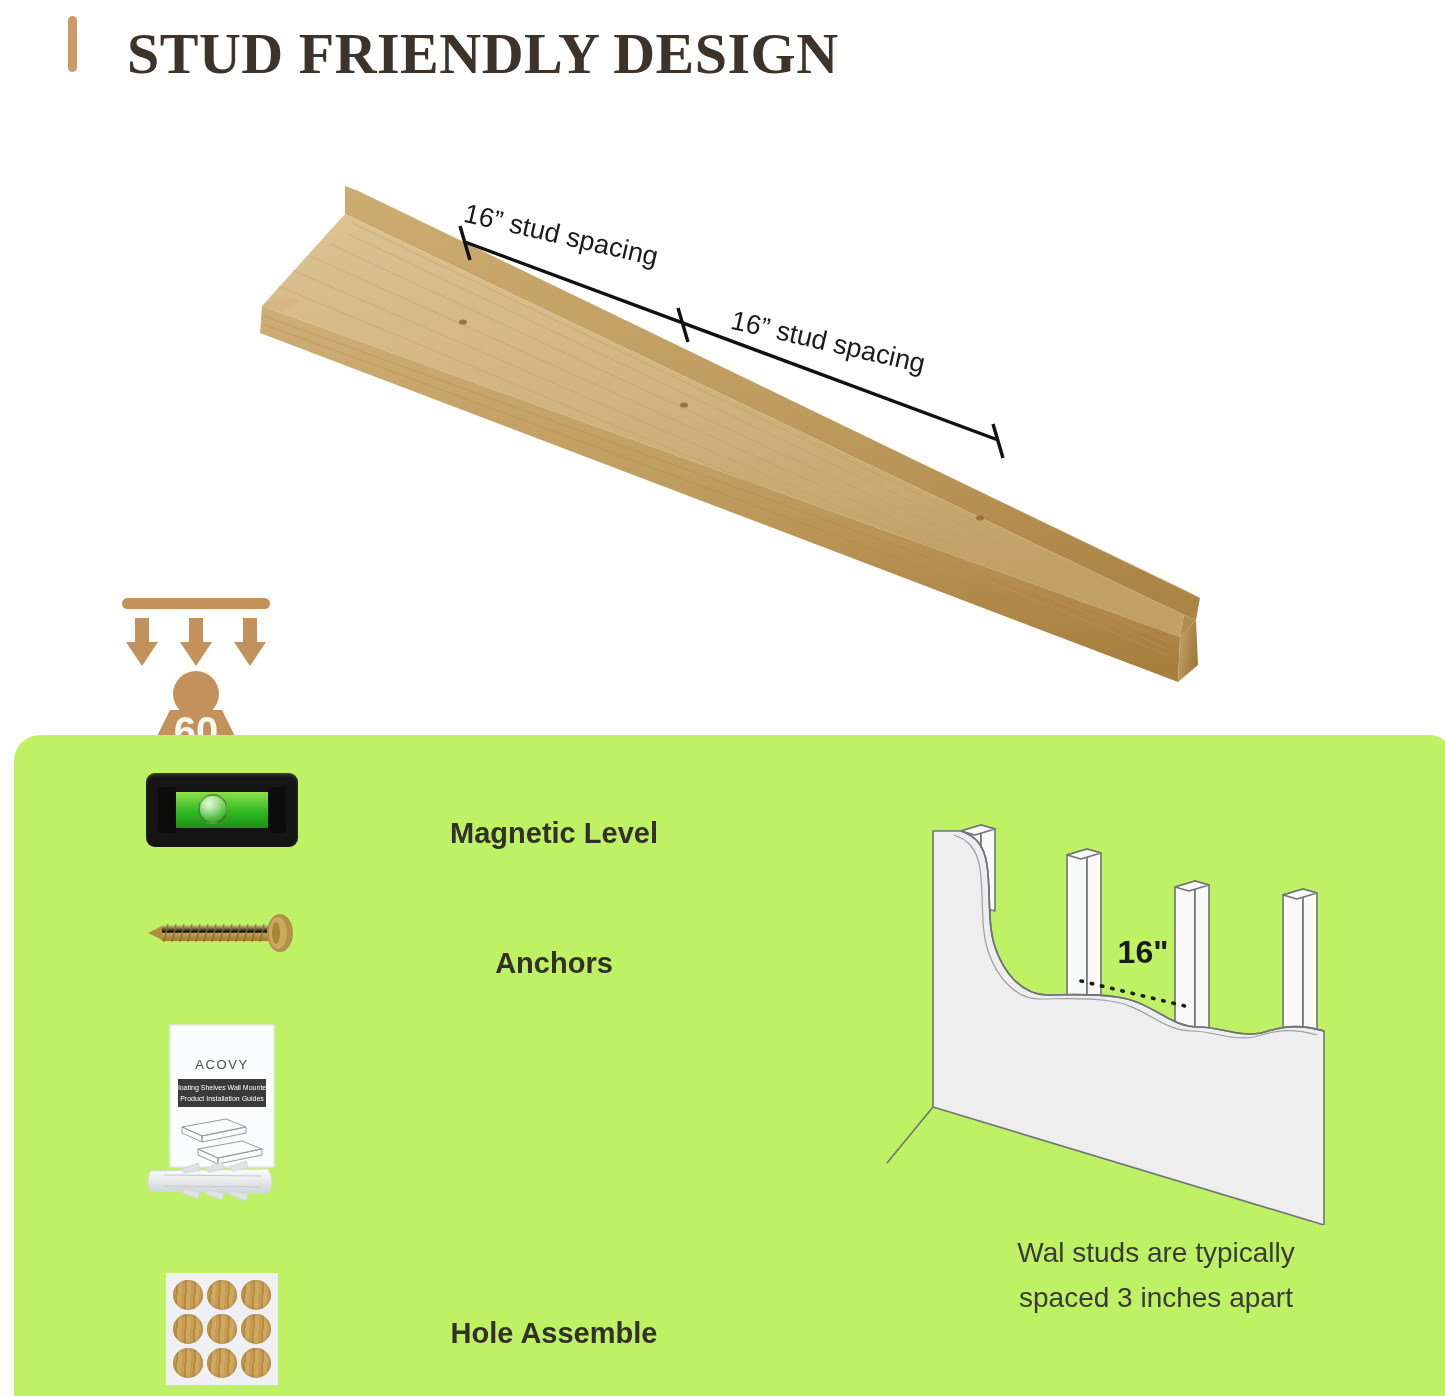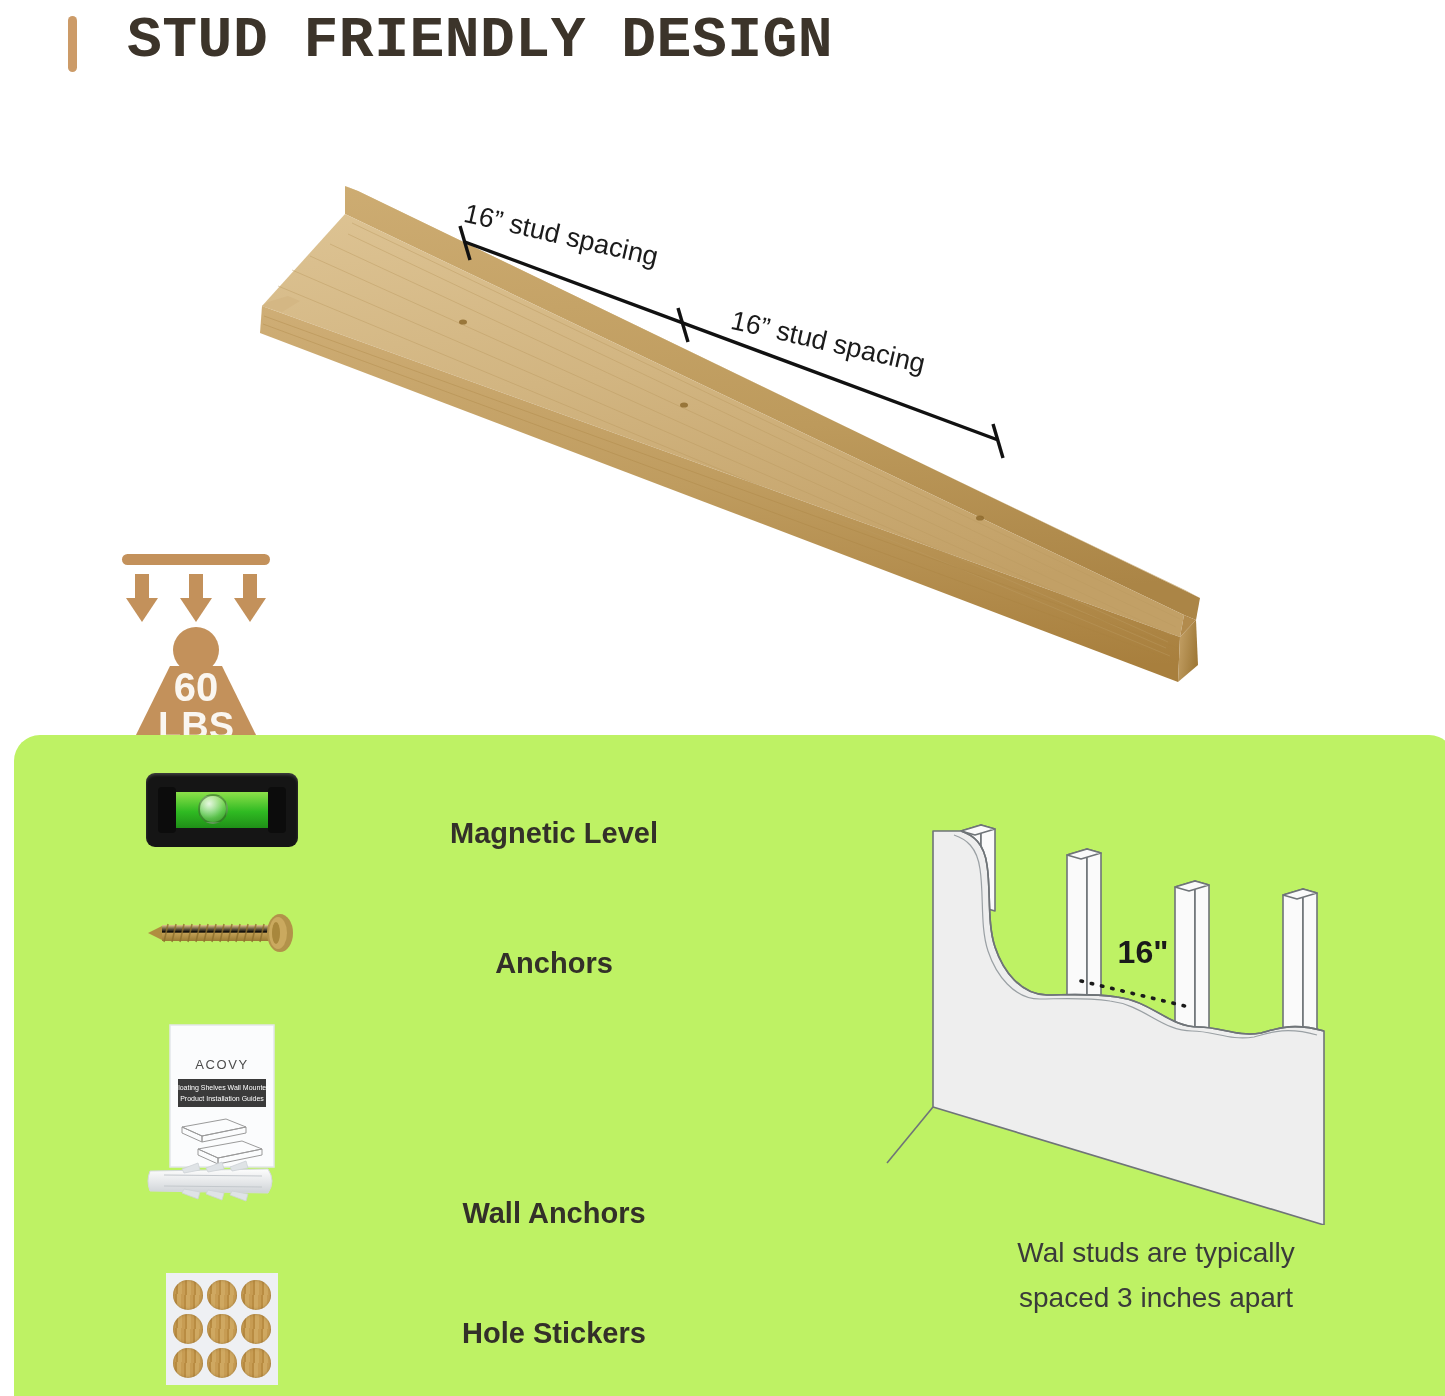--- a/index.html
+++ b/index.html
@@ -18,10 +18,10 @@
     background:#cc9b68; border-radius:5px;
   }
   #page-title {
-    position:absolute; left:127px; top:8px;
+    position:absolute; left:127px; top:20px;
     font-size:58px; font-weight:bold; letter-spacing:0.5px;
     color:#3c342a; white-space:nowrap;
-    font-family:Liberation Mono, monospace;
+    font-family:Liberation Serif, serif;
   }
 
   

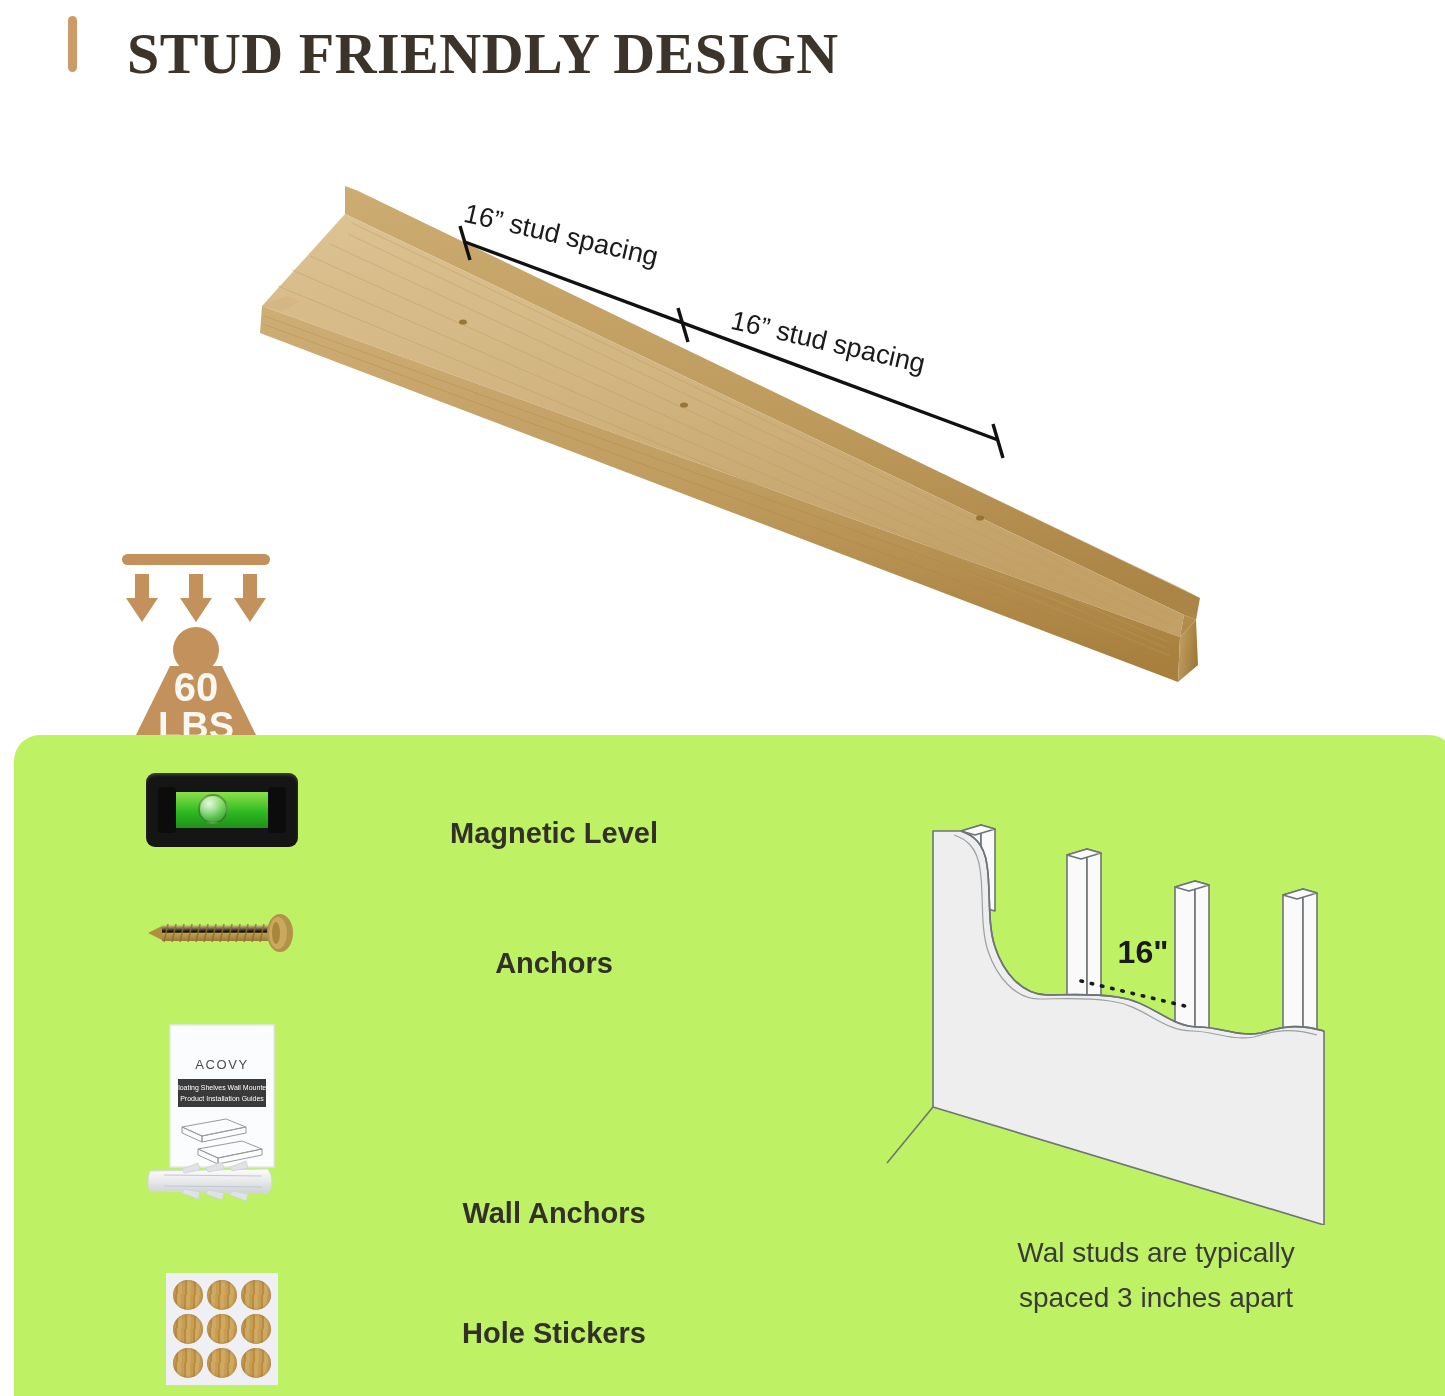--- a/index.html
+++ b/index.html
@@ -34,7 +34,7 @@
   }
 
   
-  #weight-badge { position:absolute; left:108px; top:448px; width:180px; height:215px;text-align:center; }
+  #weight-badge { position:absolute; left:108px; top:492px; width:180px; height:215px;text-align:center; }
 
   
   #lower-panel {

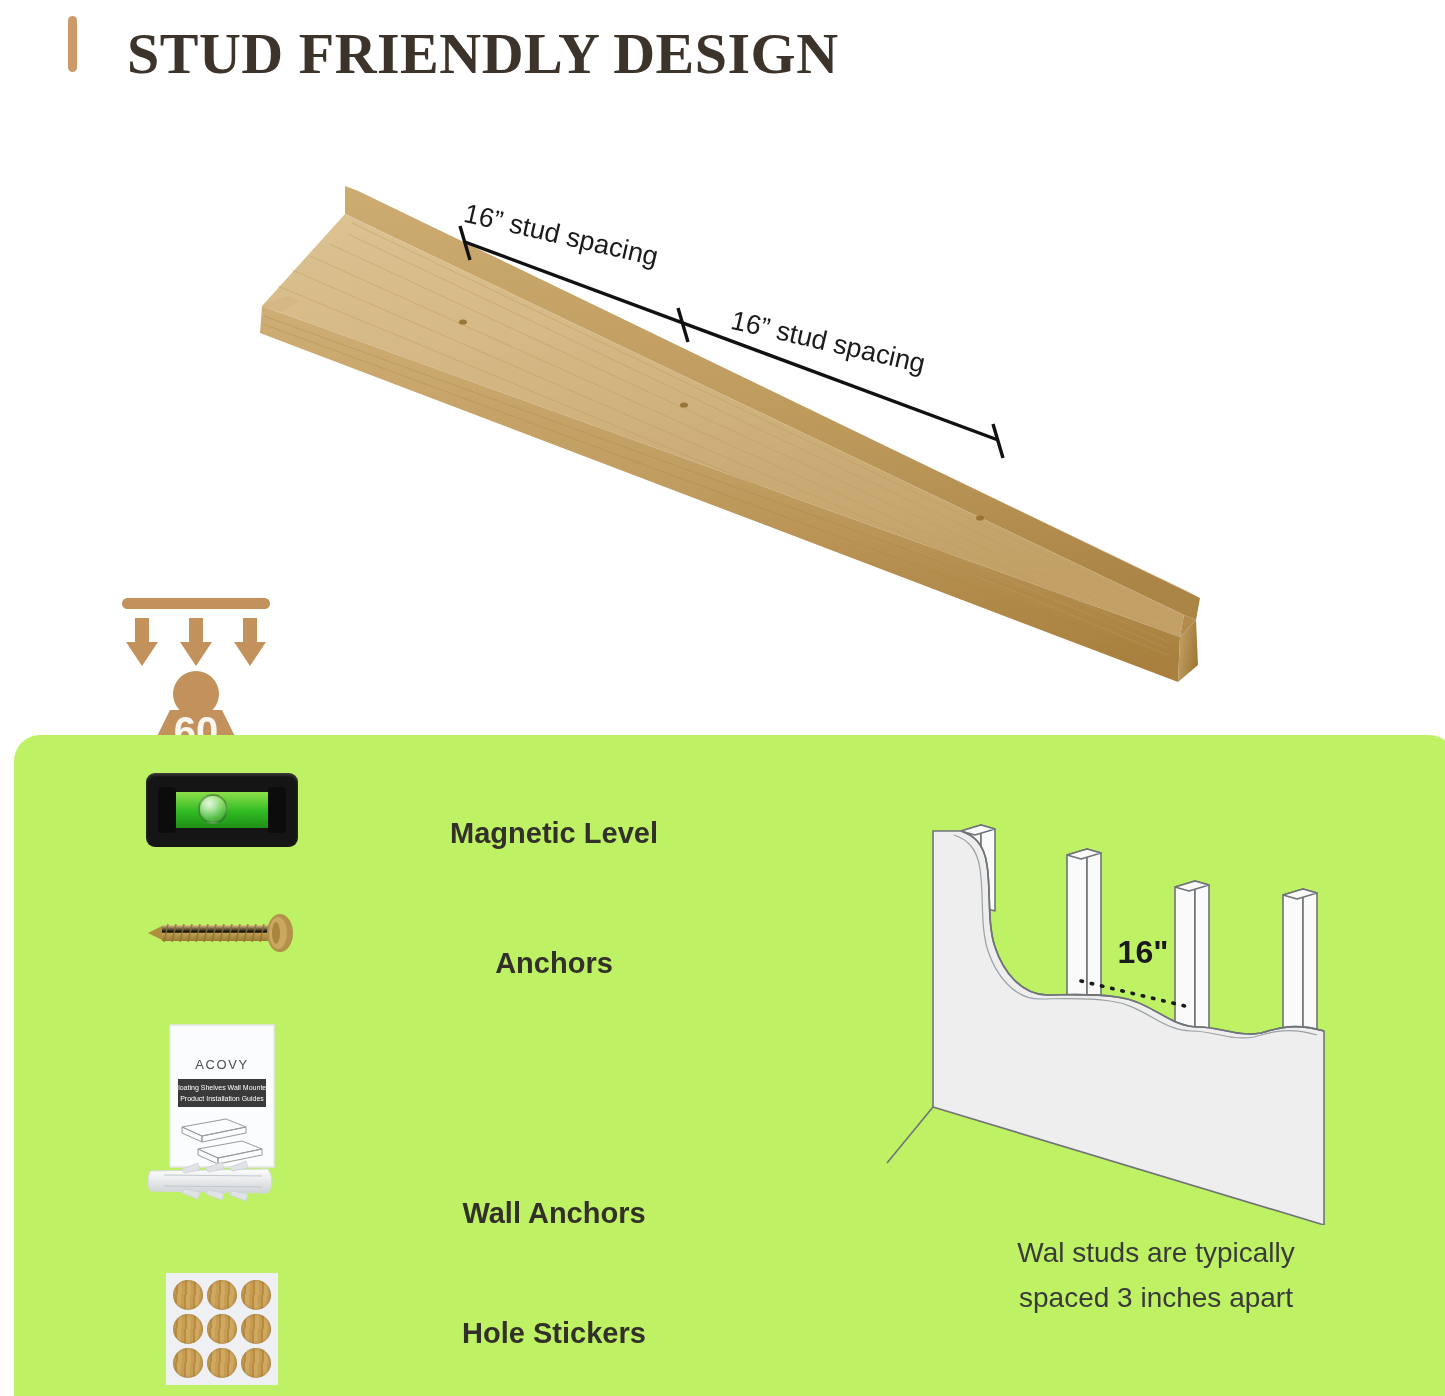--- a/index.html
+++ b/index.html
@@ -288,7 +288,6 @@
         </g>
       </svg>
     </div>
-    <div class="acc-label">Wall Anchors</div>
   </div>
 
   <div class="acc-row" style="top:538px">

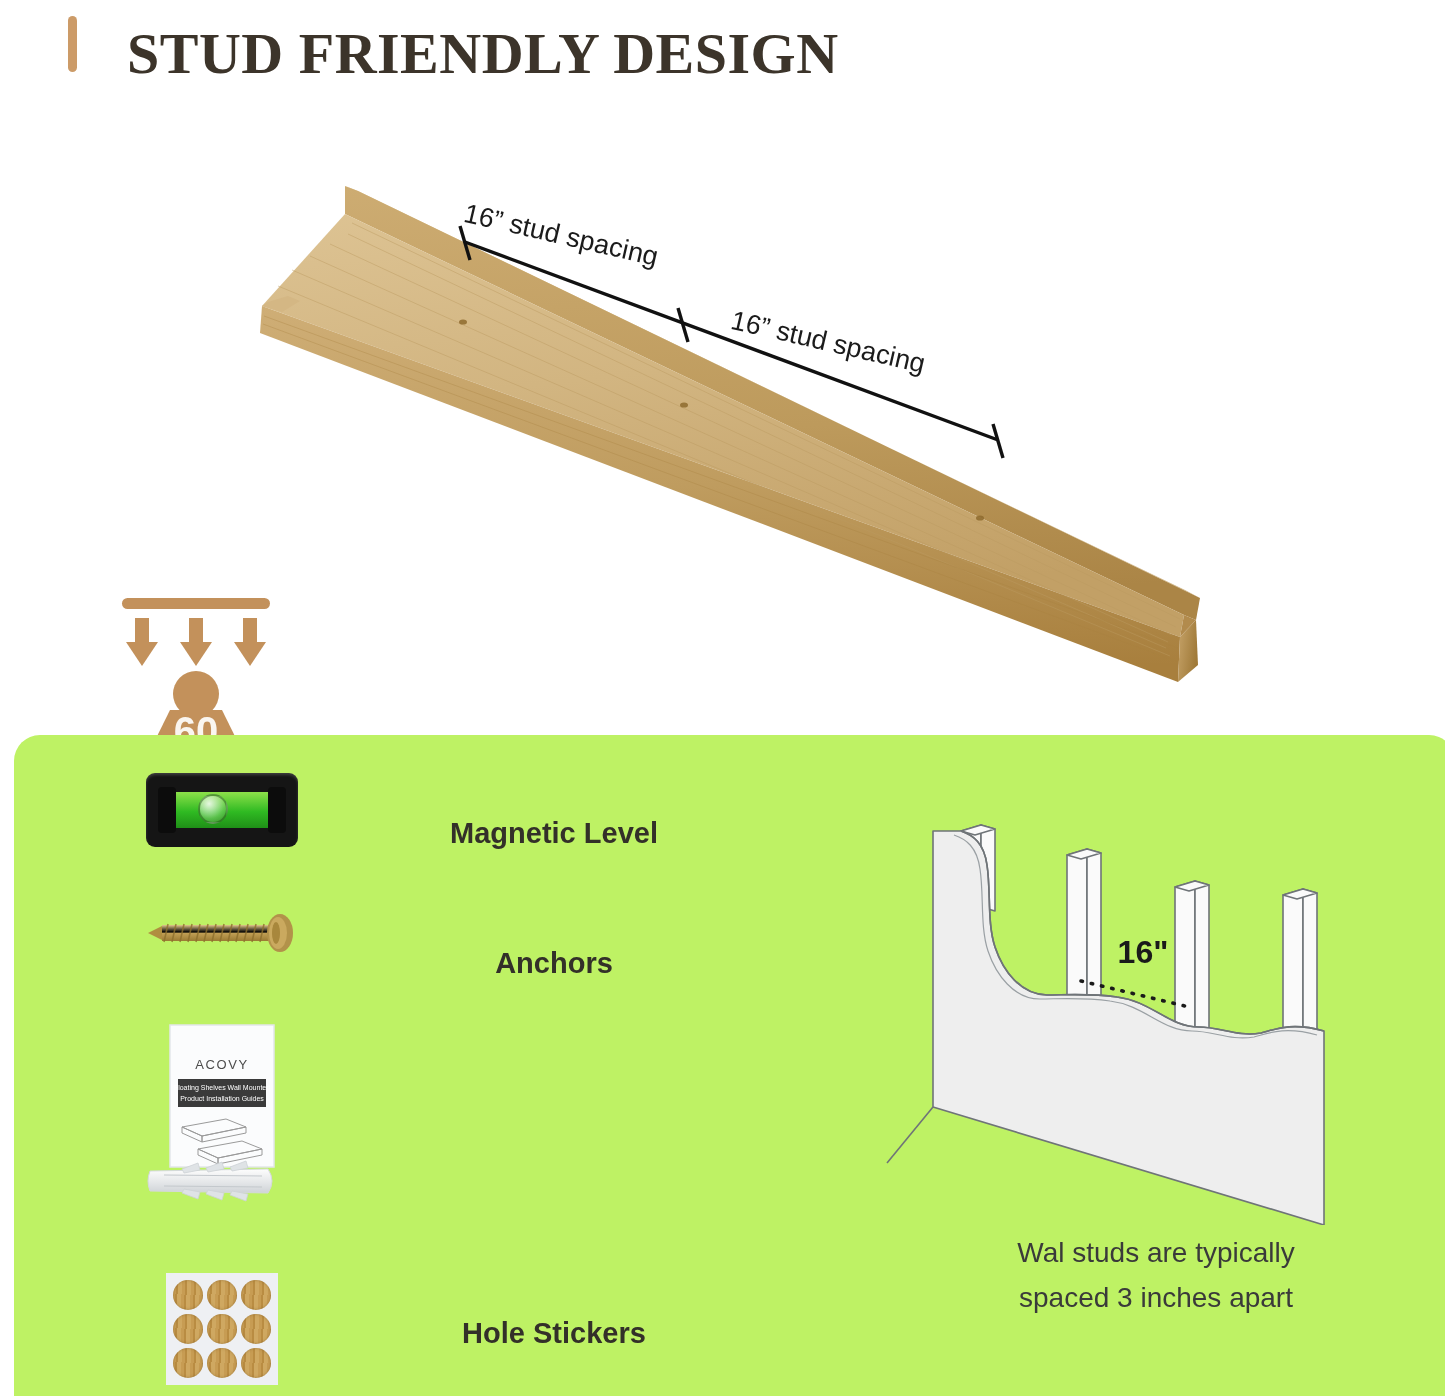--- a/index.html
+++ b/index.html
@@ -304,7 +304,7 @@
           <div class="sticker-dot"></div>
       </div>
     </div>
-    <div class="acc-label">Hole Stickers</div>
+    <div class="acc-label">Hole Assemble</div>
   </div>
 
   <div id="wall-diagram">

